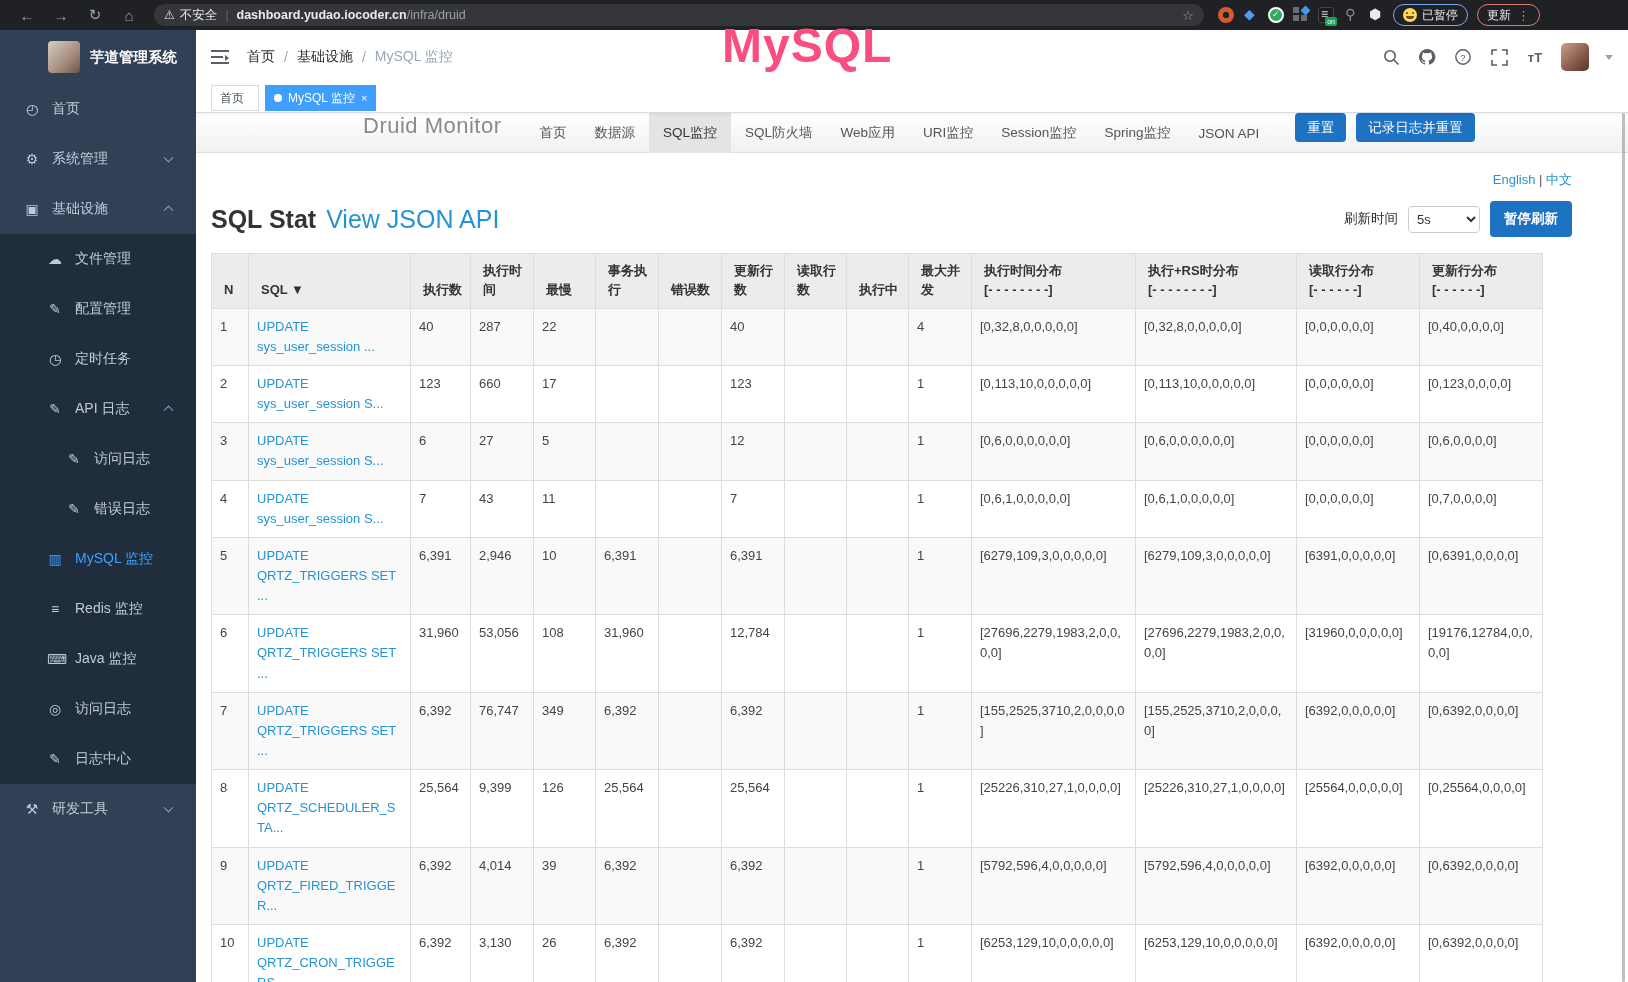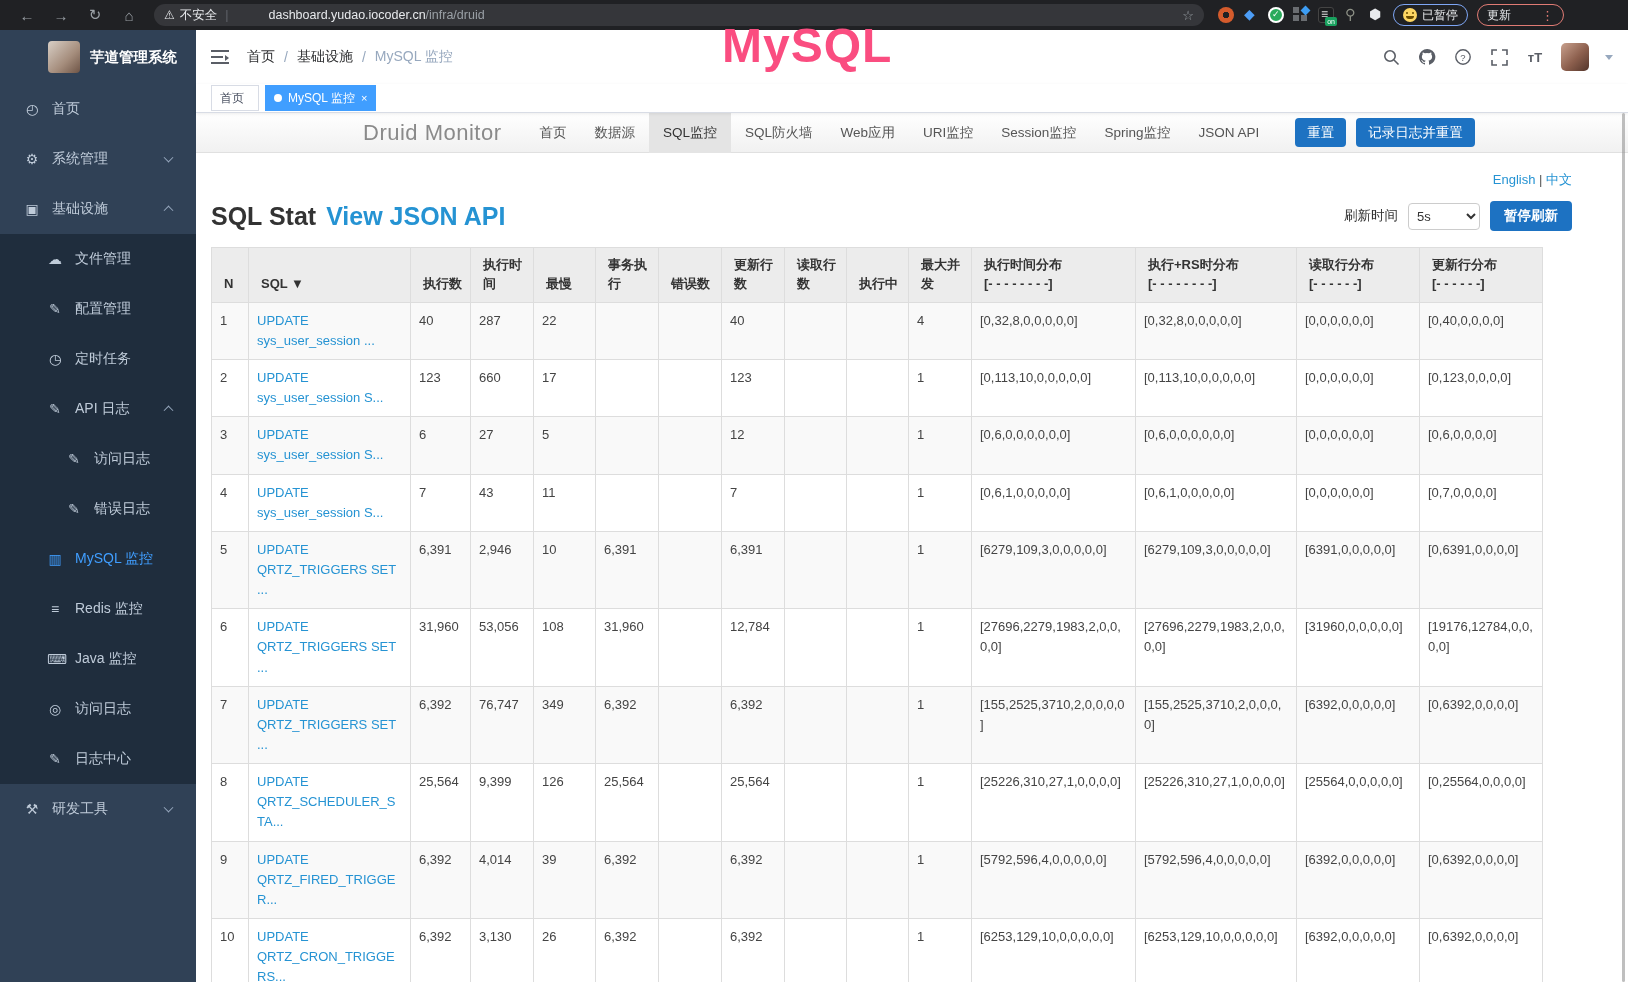--- a/index.html
+++ b/index.html
@@ -13,7 +13,7 @@
   .omnibox .warn { color:#e8eaed; margin-right:5px; font-size:12px; }
   .omnibox .sec-label { color:#e8eaed; margin-right:8px; }
   .omnibox .sep { color:#5f6368; margin-right:8px; }
-  .omnibox .host { color:#e8eaed; font-weight:400;margin-left:32px; }
+  .omnibox .host { color:#e8eaed; font-weight:700; }
   .omnibox .path { color:#9aa0a6; }
   .omnibox .star { margin-left:auto; color:#9aa0a6; font-size:13px; }
   .ext-strip { display:flex; align-items:center; gap:9px; margin-left:6px; }

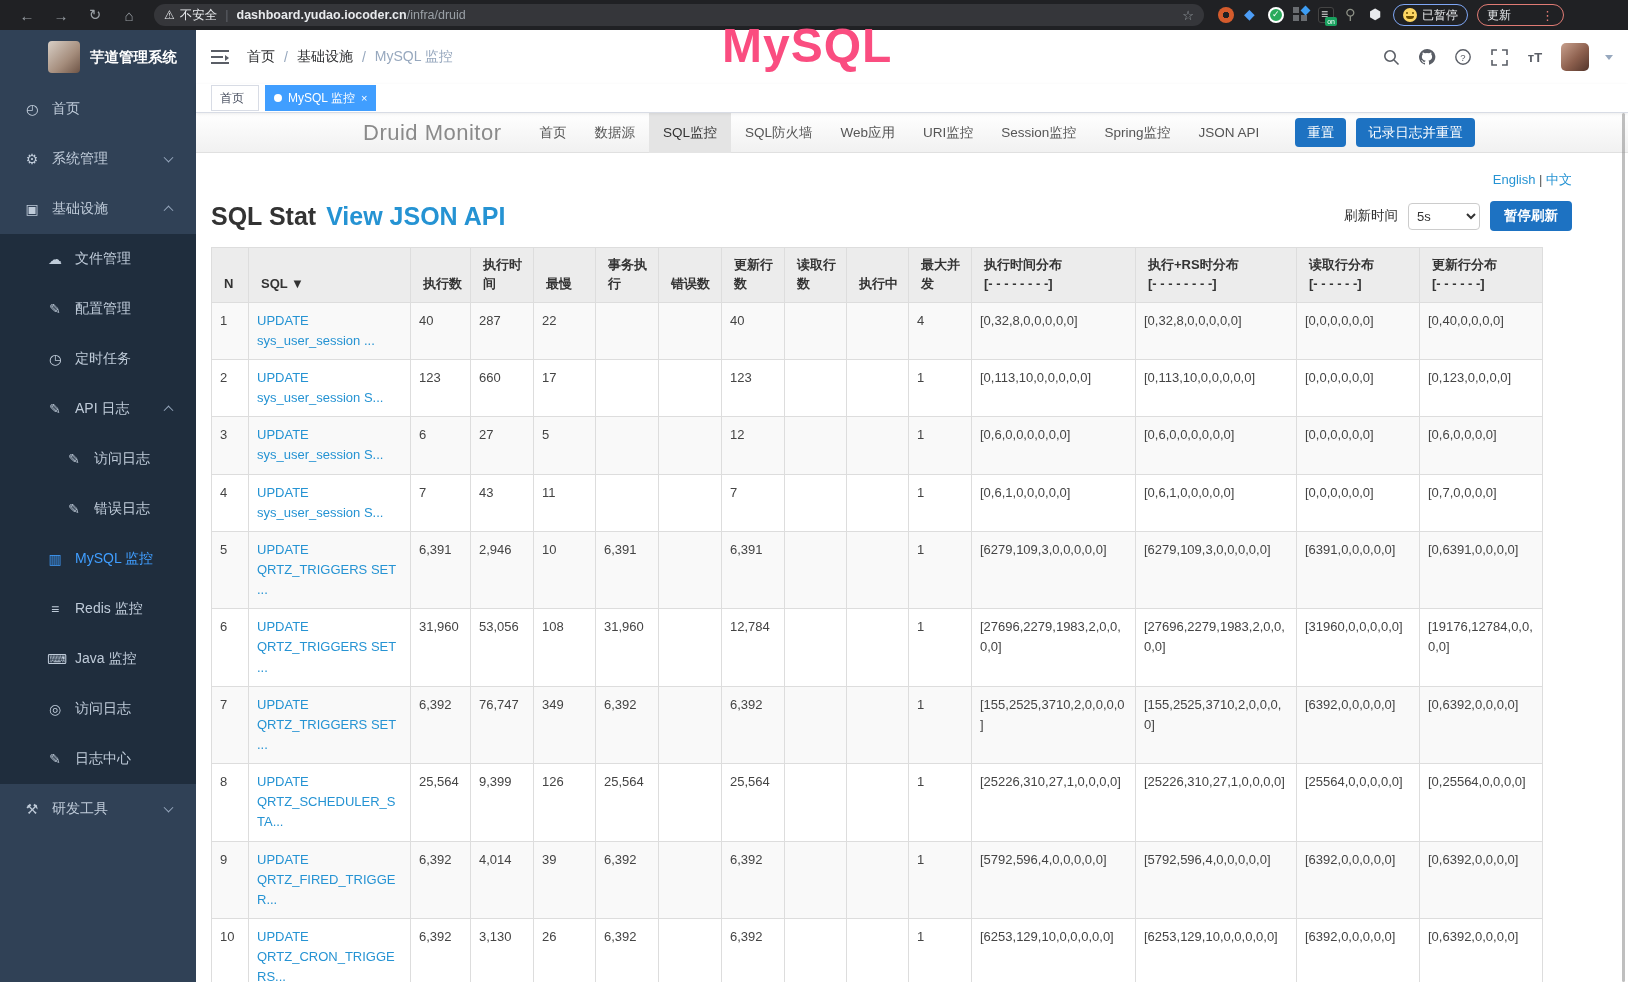--- a/index.html
+++ b/index.html
@@ -37,7 +37,7 @@
   .chip.paused .emoji { width:14px; height:14px; border-radius:50%; background:#fdd663; margin-right:5px; position:relative; }
   .chip.paused .emoji:before { content:""; position:absolute; left:3px; top:4px; width:2px; height:2px; background:#6b4c00; box-shadow:6px 0 0 #6b4c00; border-radius:50%; }
   .chip.paused .emoji:after { content:""; position:absolute; left:3px; top:8px; width:8px; height:3px; border-radius:0 0 6px 6px; background:#6b4c00; }
-  .chip.update { border:1px solid #e07b74;gap:24px; }
+  .chip.update { border:1px solid #e07b74; }
   .chip.update .kebab { color:#e07b74; margin-left:6px; font-size:13px; }
 
   

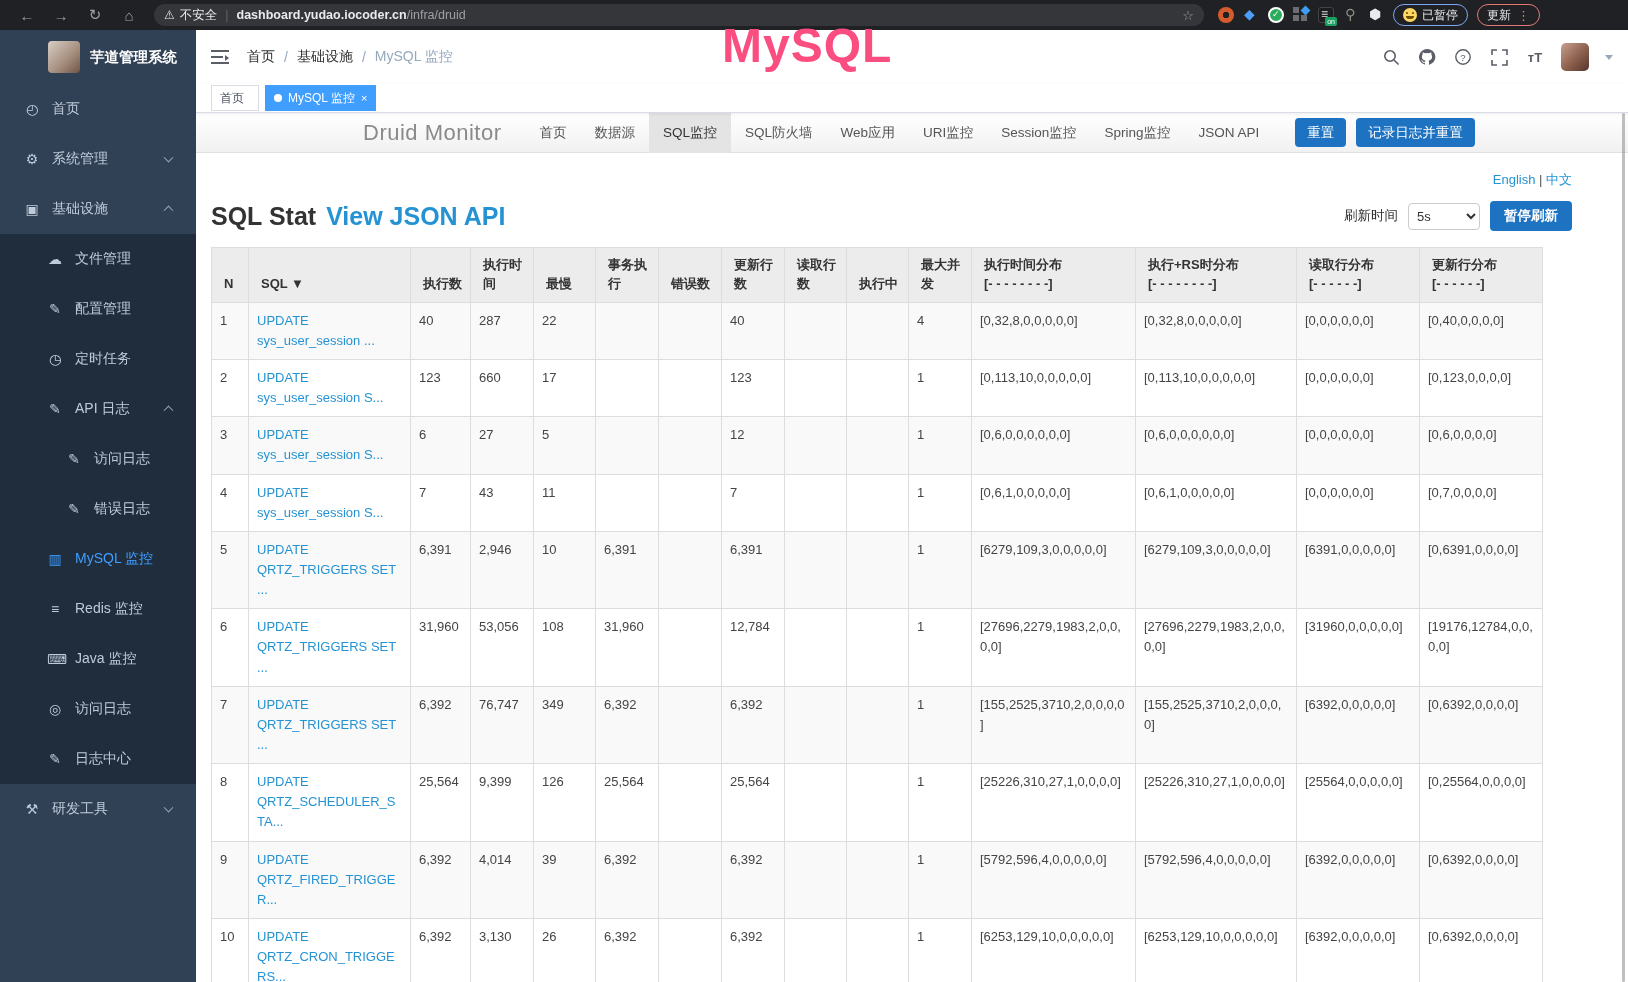--- a/index.html
+++ b/index.html
@@ -88,7 +88,7 @@
 
   
   #druid { flex:1; overflow:hidden; position:relative; background:#fff; }
-  #druid-nav { height:40px; background:linear-gradient(#ffffff,#f1f1f1); border-bottom:1px solid #e0e0e0; display:flex; align-items:center; padding-left:167px; }
+  #druid-nav { height:40px; background:linear-gradient(#ffffff,#f1f1f1); border-bottom:1px solid #e0e0e0; display:flex; padding-left:167px; }
   #druid-brand { font-size:22px; color:#8a8a8a; font-weight:300; letter-spacing:.5px; margin-right:24px; white-space:nowrap; }
   .dnav-item { font-size:13.5px; color:#555; padding:0 14px; height:40px; display:flex; align-items:center; cursor:pointer; white-space:nowrap; }
   .dnav-item.active { background:#e4e4e4; color:#333; }

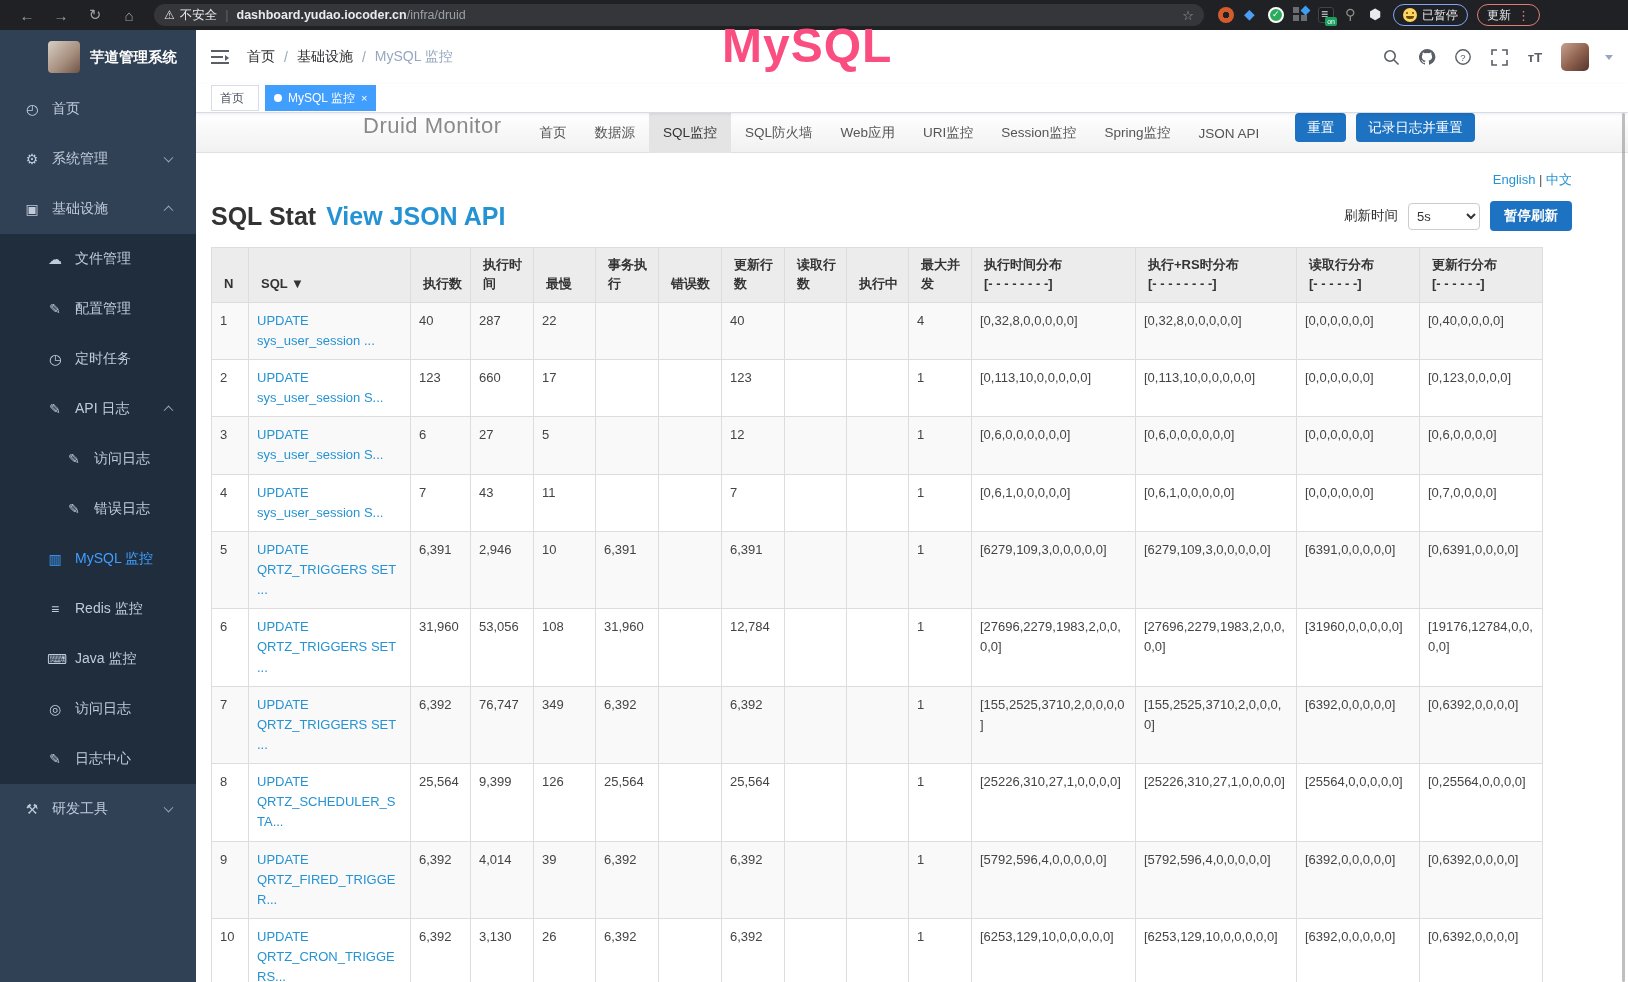--- a/index.html
+++ b/index.html
@@ -100,7 +100,7 @@
   #lang-row a { color:#2593d3; text-decoration:none; cursor:pointer; }
   #title-row { display:flex; align-items:center; margin-top:12px;justify-content:flex-end; }
   #page-title { font-size:25px; font-weight:bold; color:#333; }
-  #title-link { font-size:25px; font-weight:bold; color:#2593d3; margin-left:10px; text-decoration:none; cursor:pointer; }
+  #title-link { font-size:25px; font-weight:normal; color:#2593d3; margin-left:10px; text-decoration:none; cursor:pointer; }
   #refresh-box { margin-left:auto; display:flex; align-items:center; gap:10px; }
   #refresh-label { font-size:13.5px; color:#333; }
   #refresh-select { width:72px; height:27px; font-size:13px; color:#333; border:1px solid #ccc; border-radius:4px; background:#fff; padding:0 4px; font-family:inherit; }

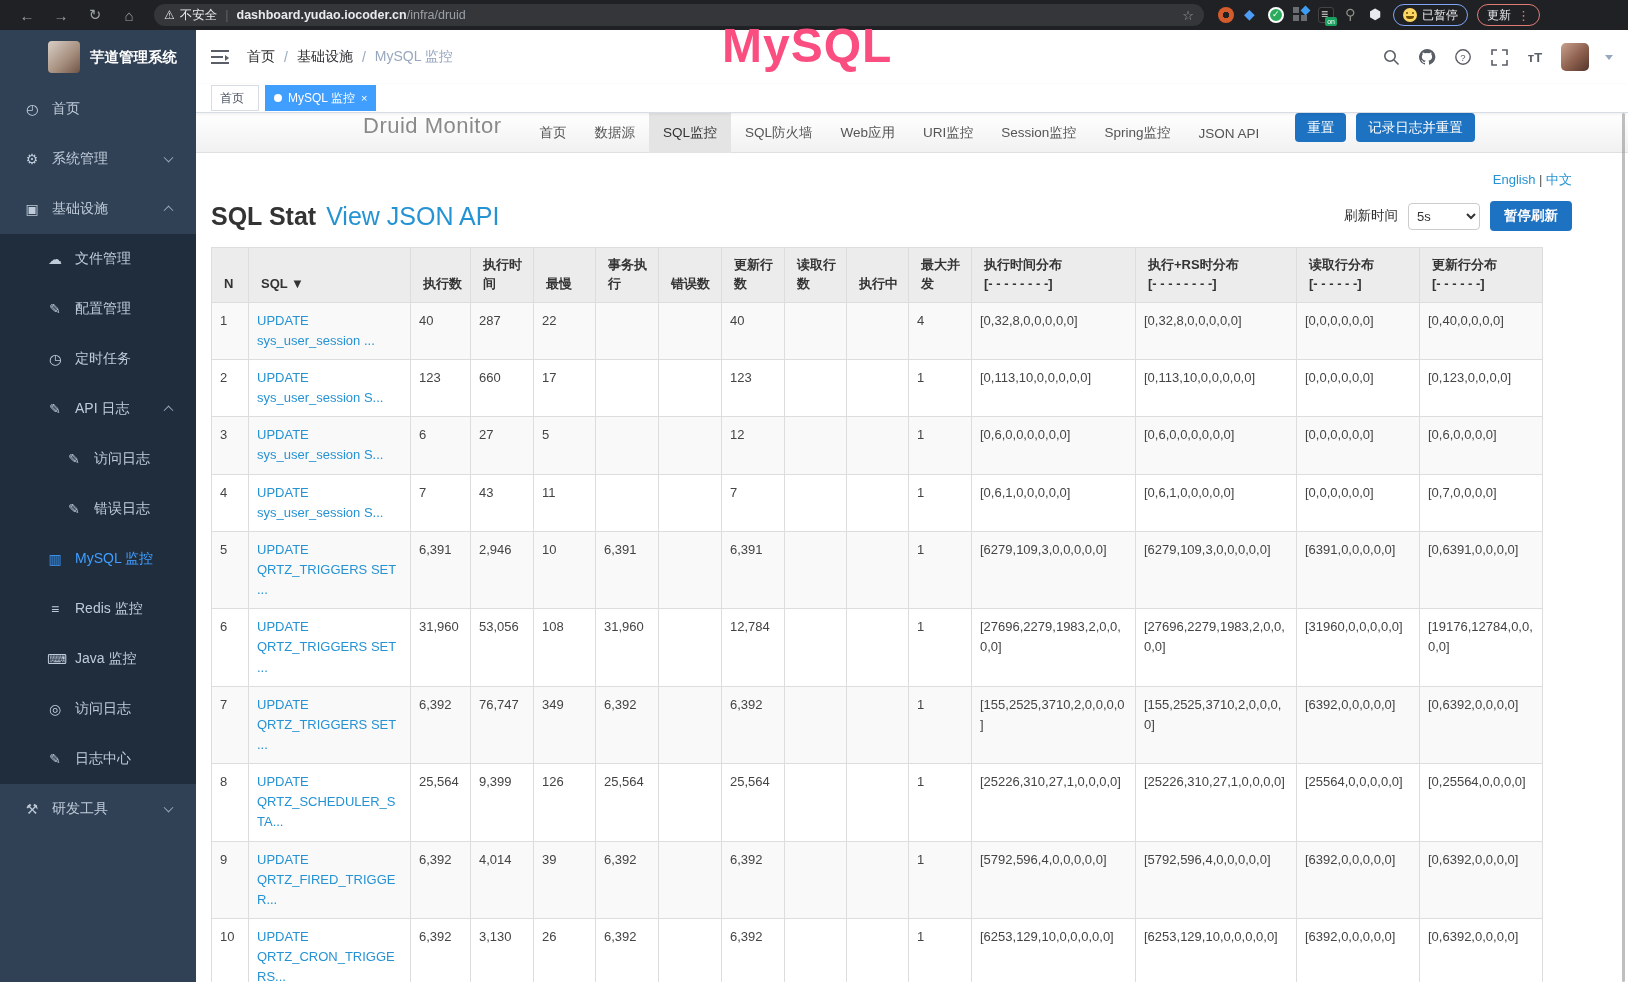--- a/index.html
+++ b/index.html
@@ -104,7 +104,7 @@
   #refresh-box { margin-left:auto; display:flex; align-items:center; gap:10px; }
   #refresh-label { font-size:13.5px; color:#333; }
   #refresh-select { width:72px; height:27px; font-size:13px; color:#333; border:1px solid #ccc; border-radius:4px; background:#fff; padding:0 4px; font-family:inherit; }
-  #pause-btn { background:#1d72c2; color:#fff; font-size:13.5px; font-weight:bold; border:none; border-radius:4px; height:30px; padding:0 14px; cursor:pointer; }
+  #pause-btn { background:#1d72c2; color:#fff; font-size:13.5px; font-weight:bold; border:none; border-radius:4px; height:36px; padding:0 14px; cursor:pointer; }
 
   
   #sql-table { margin-top:16px; border-collapse:collapse; table-layout:fixed; width:1331px; font-size:13px; color:#444; }

